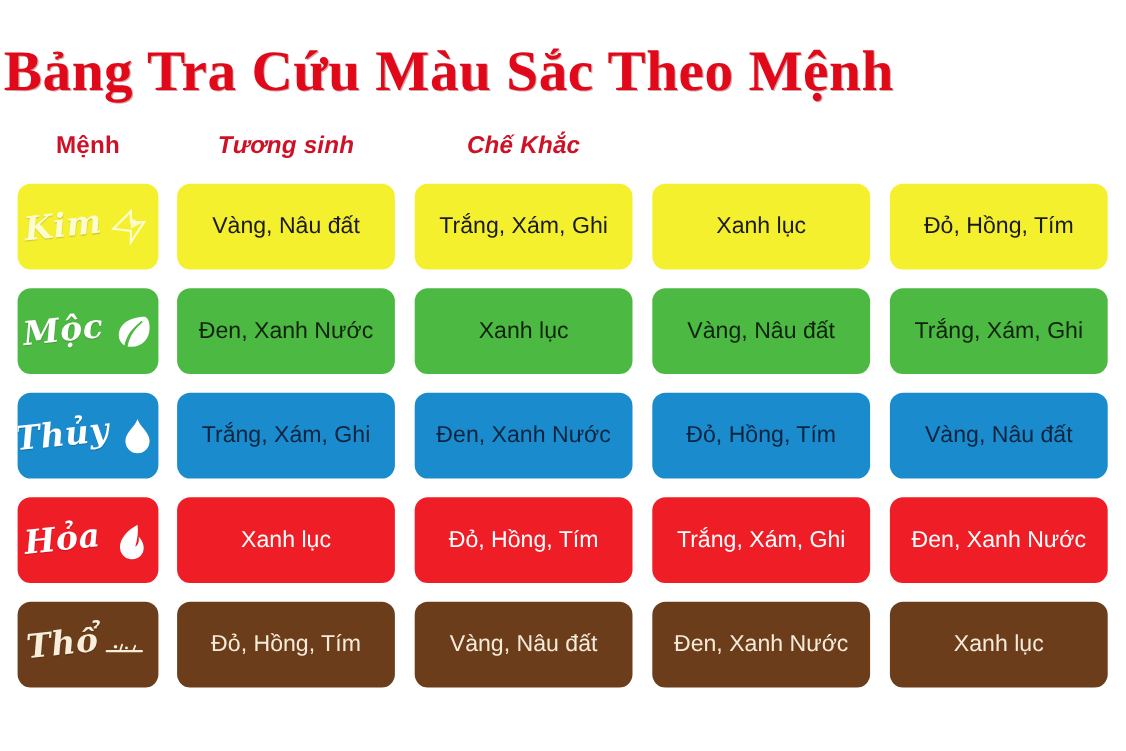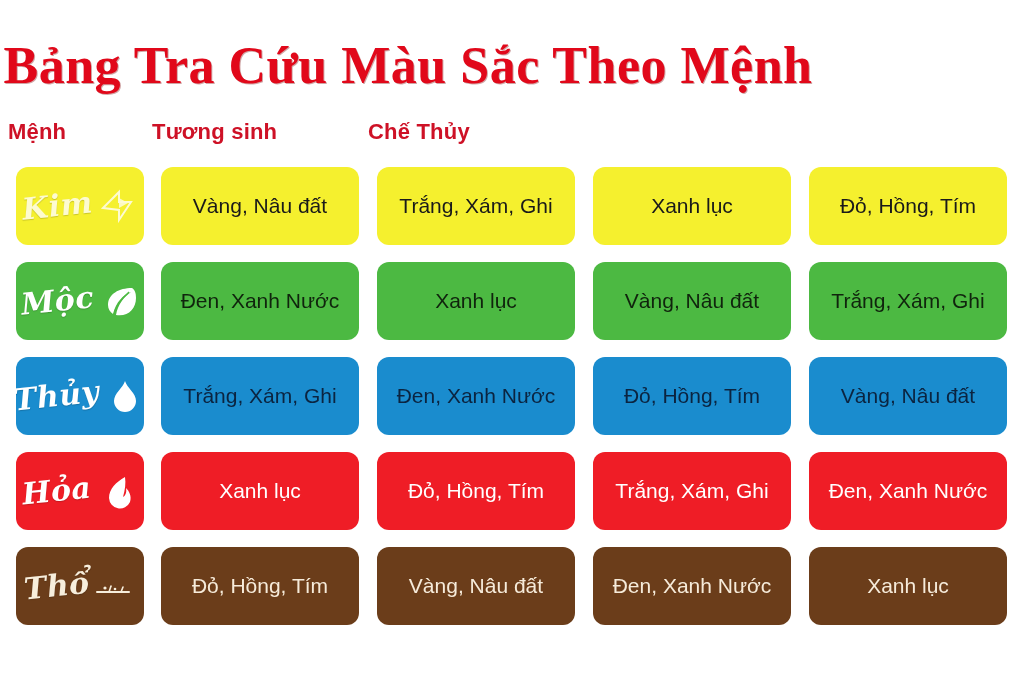--- a/index.html
+++ b/index.html
@@ -55,7 +55,7 @@
     height: 44px;
   }
   .header-cell {
-    text-align: left;
+    text-align: center;
     font-size: 22px;
     font-weight: bold;
     color: #CE1126;

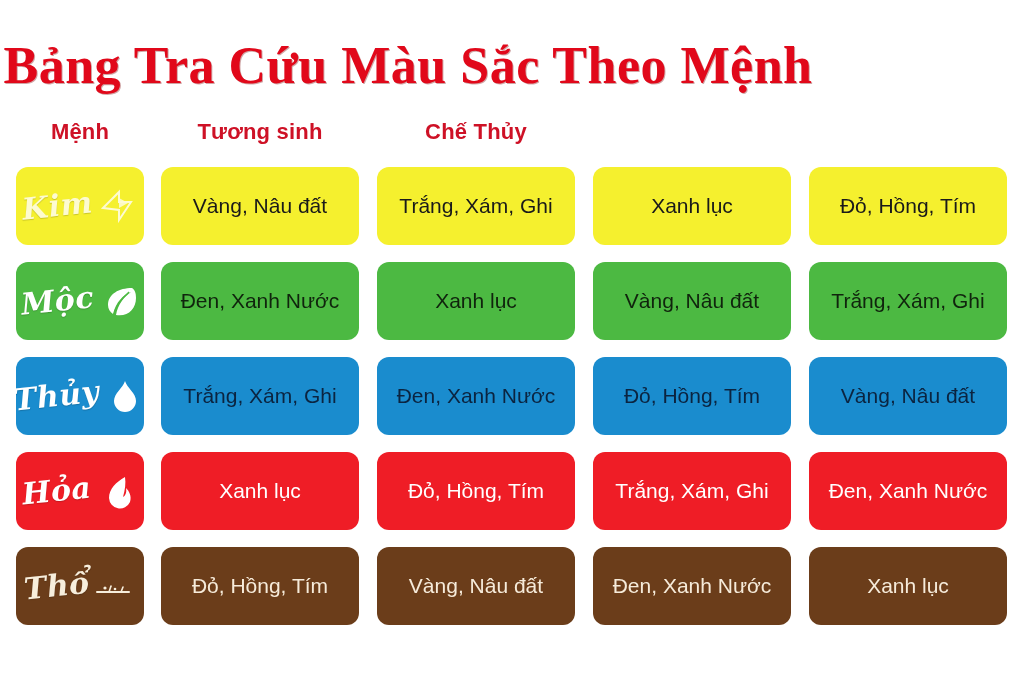--- a/index.html
+++ b/index.html
@@ -63,7 +63,7 @@
     white-space: nowrap;
   }
   .col-0 { width: 144px; flex: 0 0 144px; }
-  .col-x { width: 216px; flex: 0 0 216px; }
+  .col-x { width: 216px; flex: 0 0 216px; font-style: italic; }
 
   .body-rows { margin-top: 4px; }
 

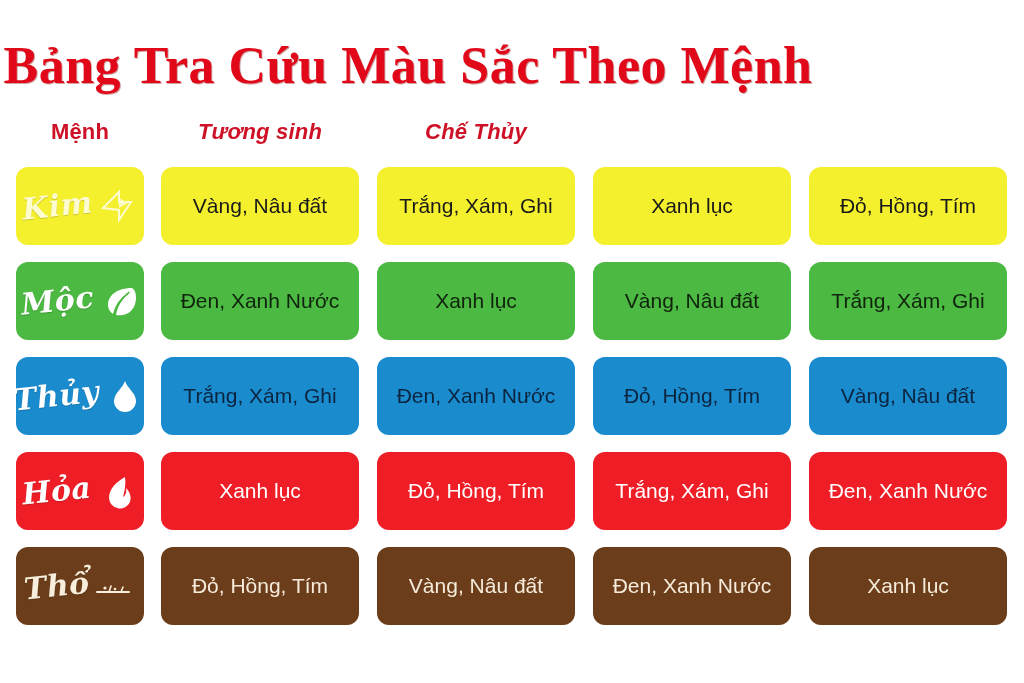--- a/index.html
+++ b/index.html
@@ -159,7 +159,7 @@
     <div class="header-row">
       <div class="header-cell col-0">Mệnh</div>
       <div class="header-cell col-x">Tương sinh</div>
-      <div class="header-cell col-x">Chế Thủy</div>
+      <div class="header-cell col-x">Chế Khắc</div>
     </div>
 
     <div class="body-rows">

